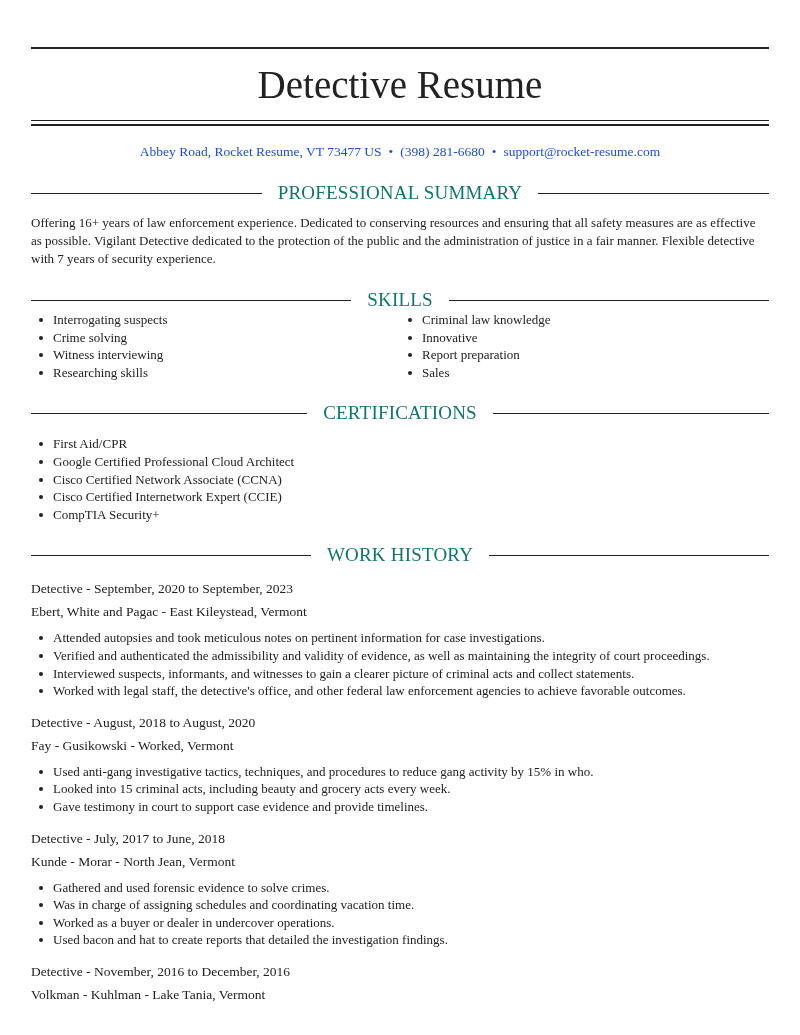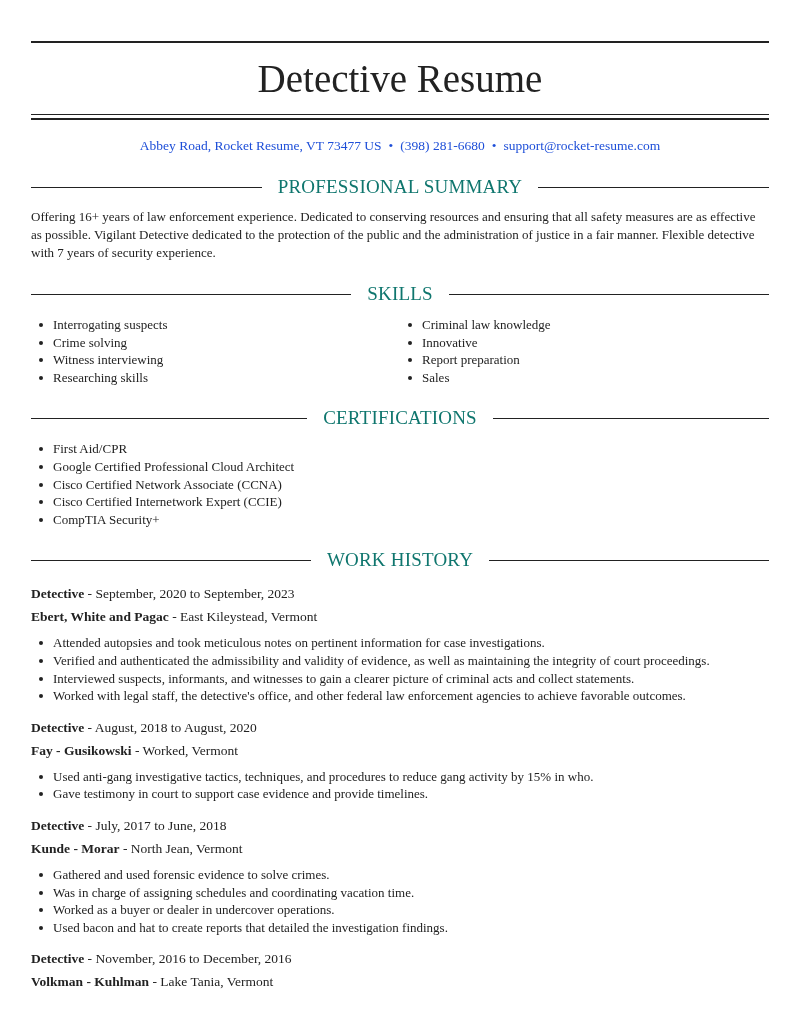--- a/index.html
+++ b/index.html
@@ -8,7 +8,7 @@
     font-family: "Liberation Serif", "DejaVu Serif", serif;
     color: #222222;
   }
-  .page { position: relative; padding: 10px 31px; }
+  .page { position: relative; padding: 16px 31px; }
   .top-rule { margin-top: 31px; height: 0; border-top: 2px solid #222; }
   .title {
     text-align: center; font-size: 39px; line-height: 44px;

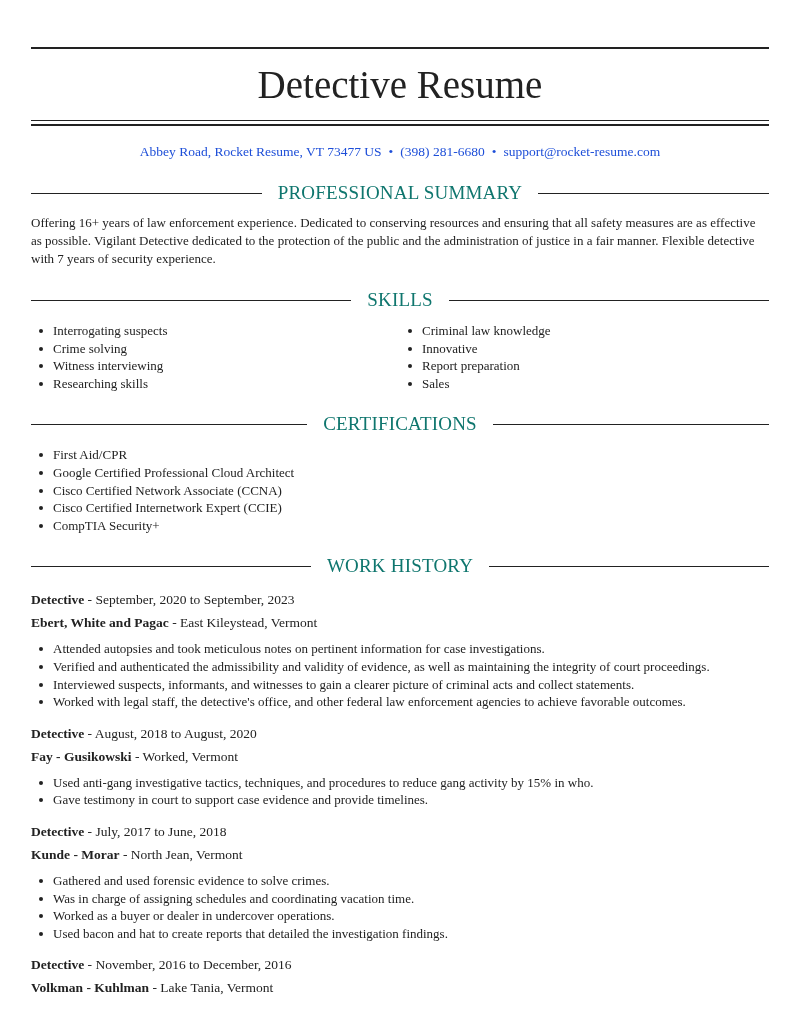--- a/index.html
+++ b/index.html
@@ -35,7 +35,7 @@
     content: ""; position: absolute; left: -14px; top: 7px;
     width: 4px; height: 4px; border-radius: 50%; background: #222;
   }
-  .skills { display: flex; margin-top: 11px; }
+  .skills { display: flex; }
   .skills ul { flex: 1; }
   .certs { margin-top: 11px; }
   .job { margin-top: 13px; }

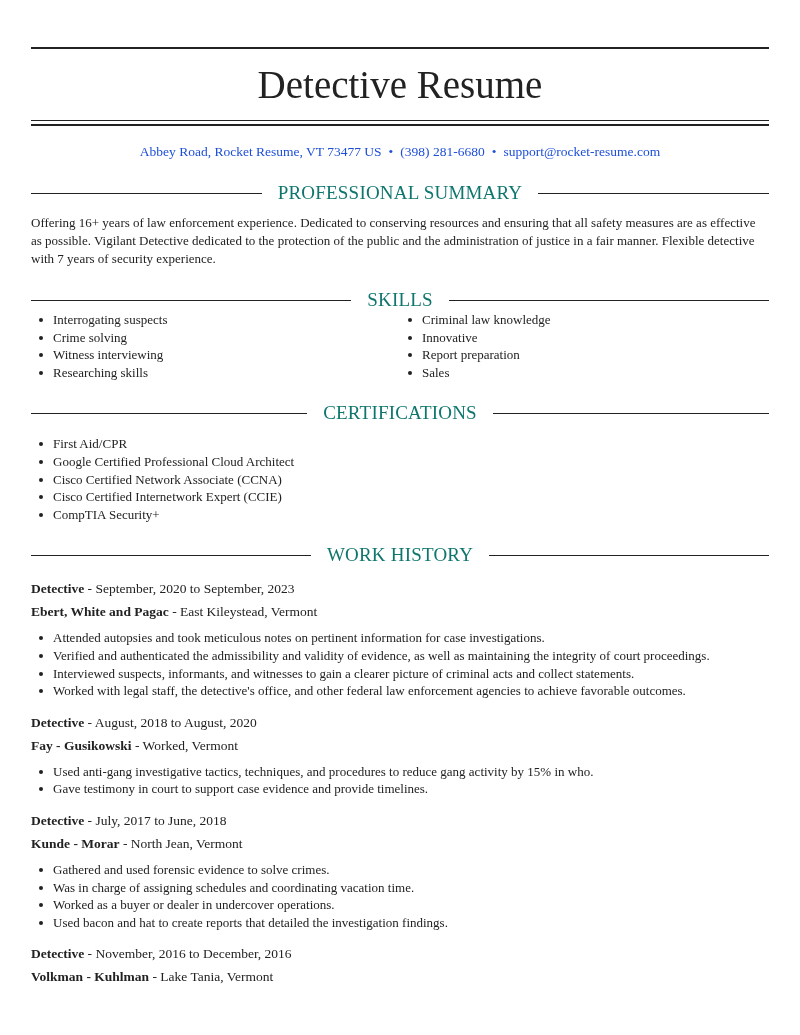--- a/index.html
+++ b/index.html
@@ -42,7 +42,7 @@
   .job + .job { }
   .job-line { font-size: 13.5px; line-height: 19px; color: #222; }
   .job-line + .job-line { margin-top: 4px; }
-  .job-line b { font-weight: bold; }
+  .job-line b { font-weight: normal; }
   .job ul { margin-top: 8px; }
 </style>
 </head>

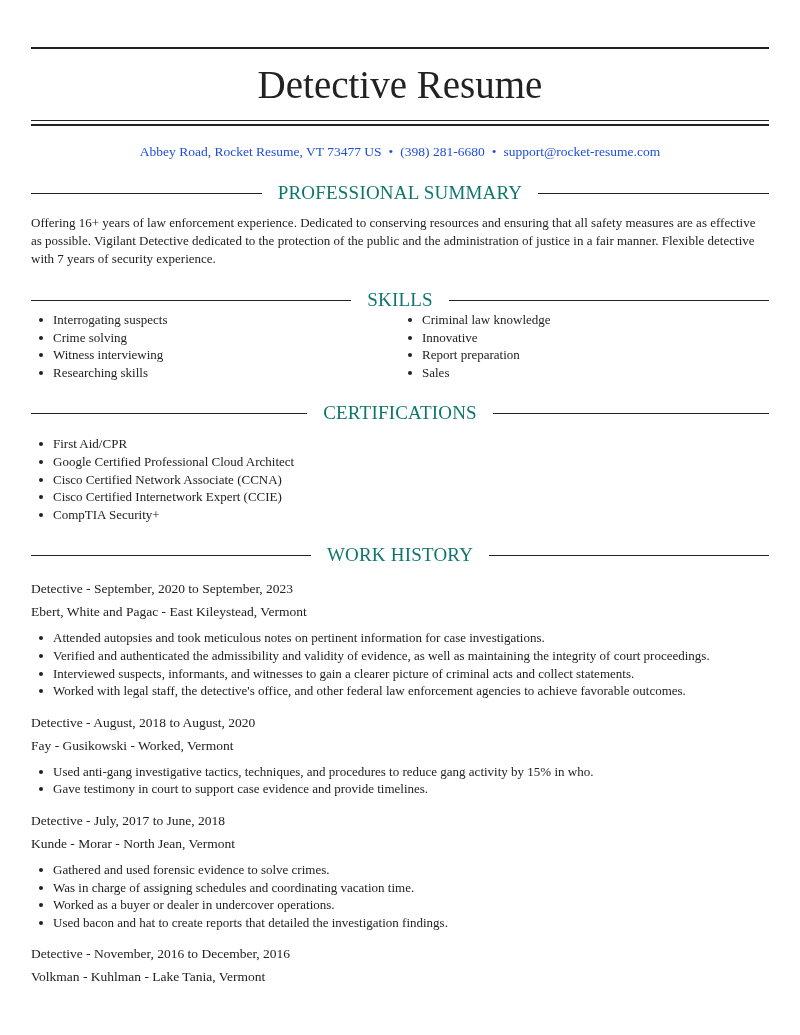--- a/index.html
+++ b/index.html
@@ -119,6 +119,7 @@
     <div class="job-line"><b>Fay - Gusikowski</b><span> - </span><span>Worked, Vermont</span></div>
     <ul>
       <li>Used anti-gang investigative tactics, techniques, and procedures to reduce gang activity by 15% in who.</li>
+      <li>Looked into 15 criminal acts, including beauty and grocery acts every week.</li>
       <li>Gave testimony in court to support case evidence and provide timelines.</li>
     </ul>
   </div>

